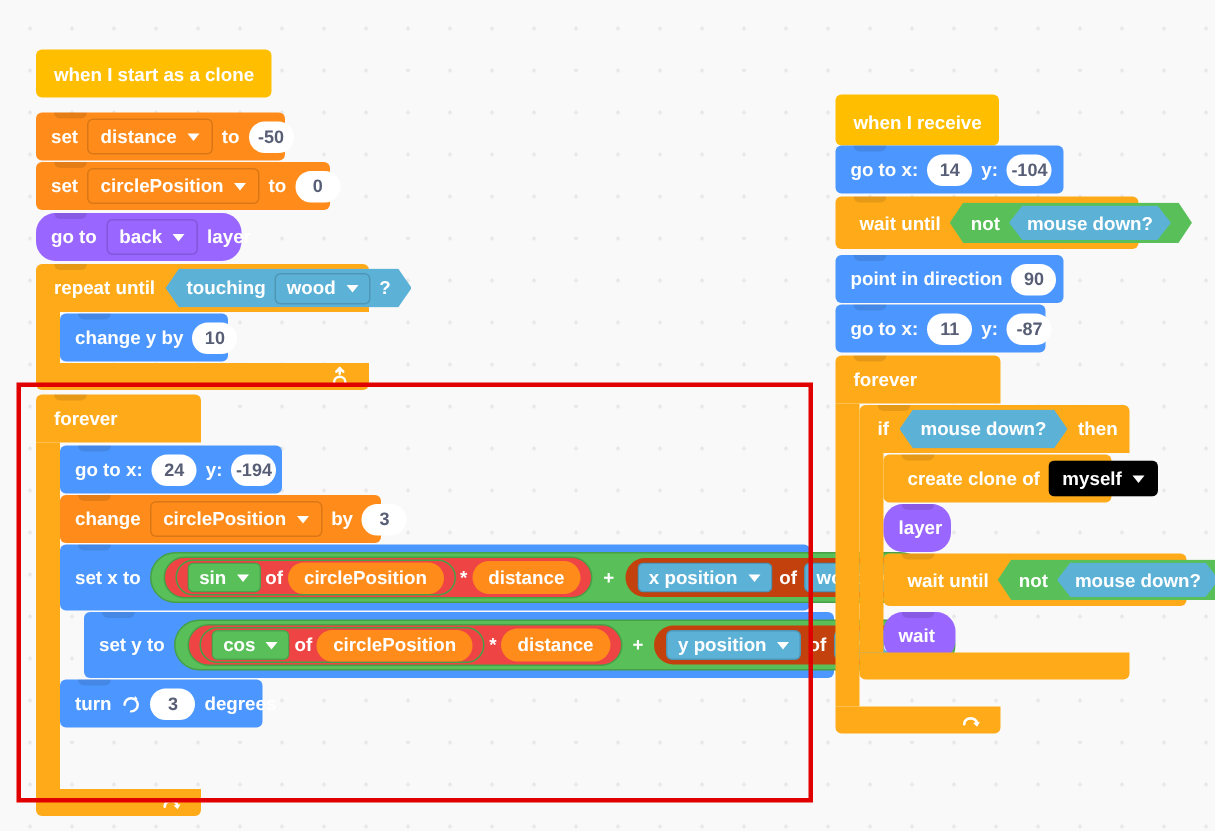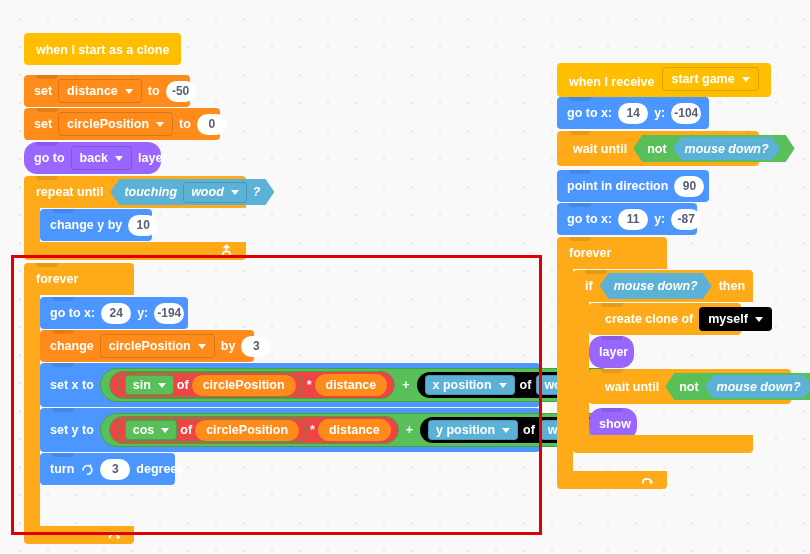--- a/index.html
+++ b/index.html
@@ -401,10 +401,6 @@
   <div class="hat" style="left:557px; top:63px; height:34px; gap:8px;">
     <div class="hatcap"></div>
     <span class="lbl">when I receive</span>
-    <span class="dropdown dd-events" style="margin-bottom:-2px;">
-      <span>start game</span>
-      <i class="caret"></i>
-    </span>
   </div>
 
   <div class="blk stack motion" style="left:557px; top:97px; width:152px;">

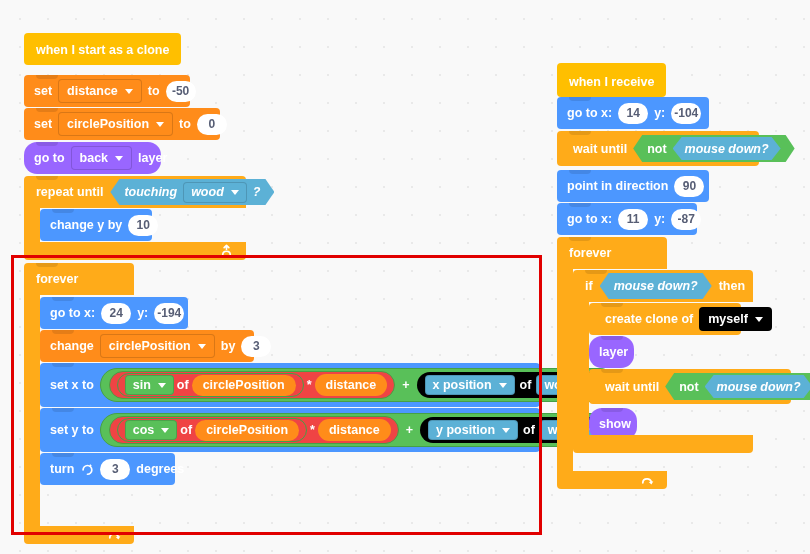--- a/index.html
+++ b/index.html
@@ -128,7 +128,7 @@
     color: #fff;
     clip-path: polygon(9px 0, calc(100% - 9px) 0, 100% 50%, calc(100% - 9px) 100%, 9px 100%, 0 50%);
   }
-  .hex-sensing  { background: #5cb1d6; font-style: italic; }
+  .hex-sensing  { background: #5cb1d6; }
   .hex-operator { background: #59c059; }
 
   

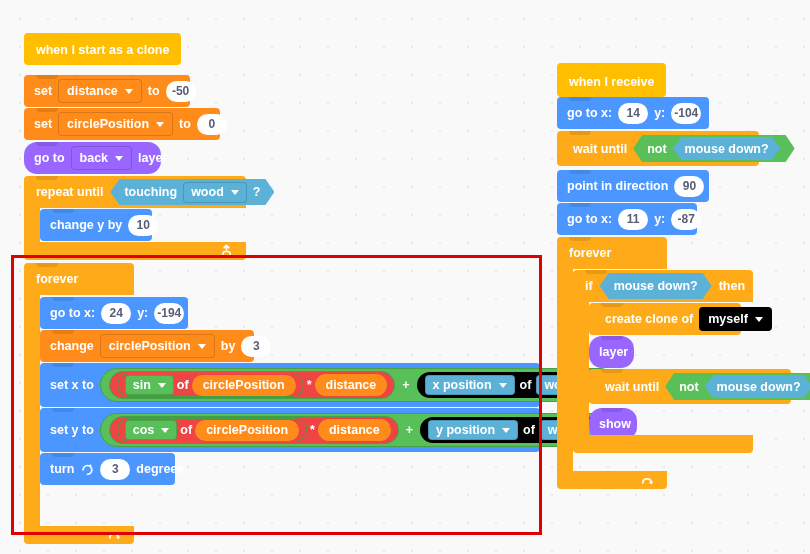--- a/index.html
+++ b/index.html
@@ -145,7 +145,7 @@
     color: #fff;
   }
   .r-data    { background: #ff8c1a; }
-  .r-sensing { background: #000000; }
+  .r-sensing { background: #c2410c; }
 
   
   .opring {

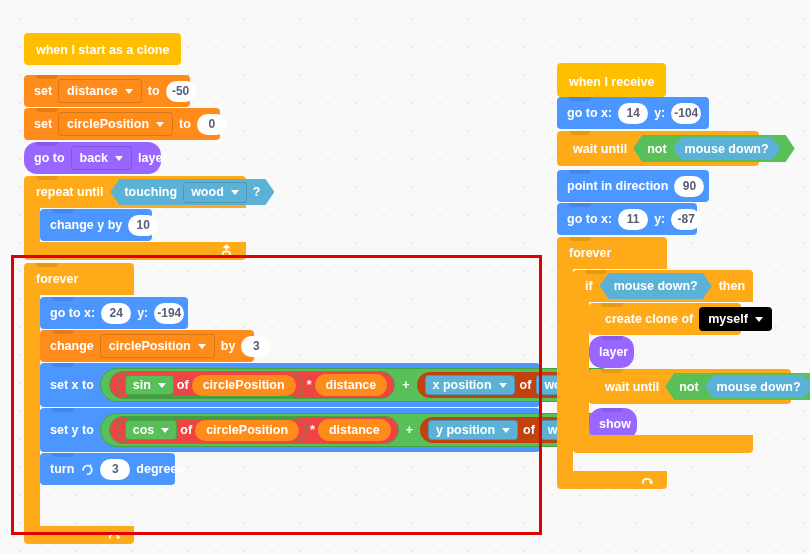--- a/index.html
+++ b/index.html
@@ -349,7 +349,7 @@
           </span>
         </div>
 
-        <div class="blk stack motion" style="left:0; top:113px; width:500px; height:44px; padding:0 8px 0 10px;">
+        <div class="blk stack motion" style="left:16px; top:113px; width:500px; height:44px; padding:0 8px 0 10px;">
           <span>set y to</span>
           <span class="opring">
             <span class="opring2">

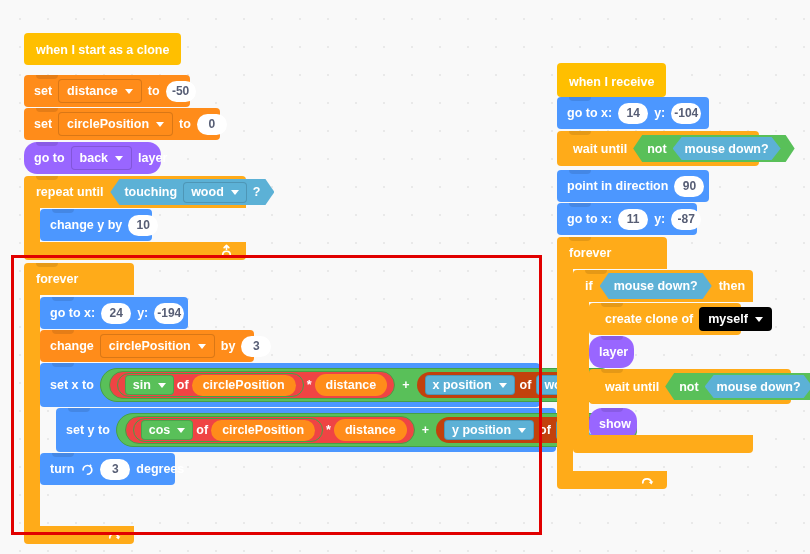--- a/index.html
+++ b/index.html
@@ -475,7 +475,7 @@
               </div>
 
               <div class="blk stack looks" style="left:0; top:106px; width:48px;">
-                <span>show</span>
+                <span>wait</span>
               </div>
             </div>
           </div>

